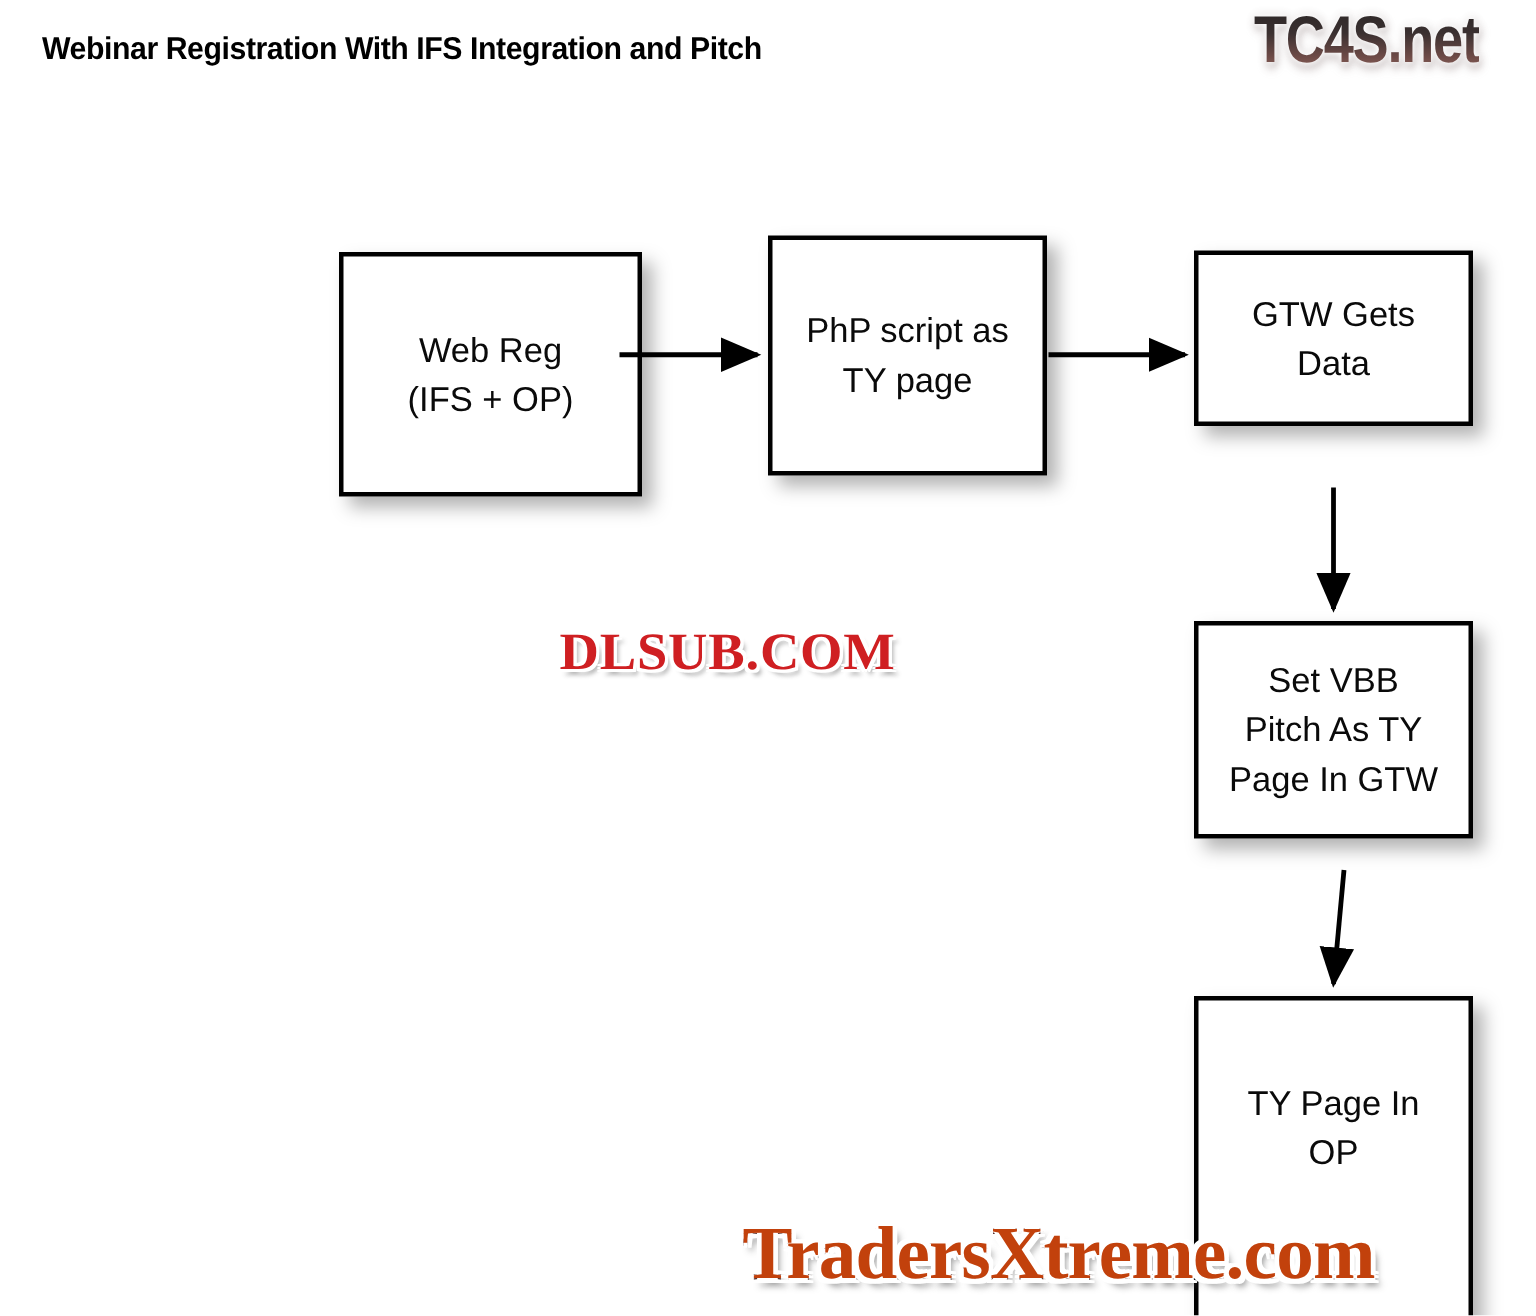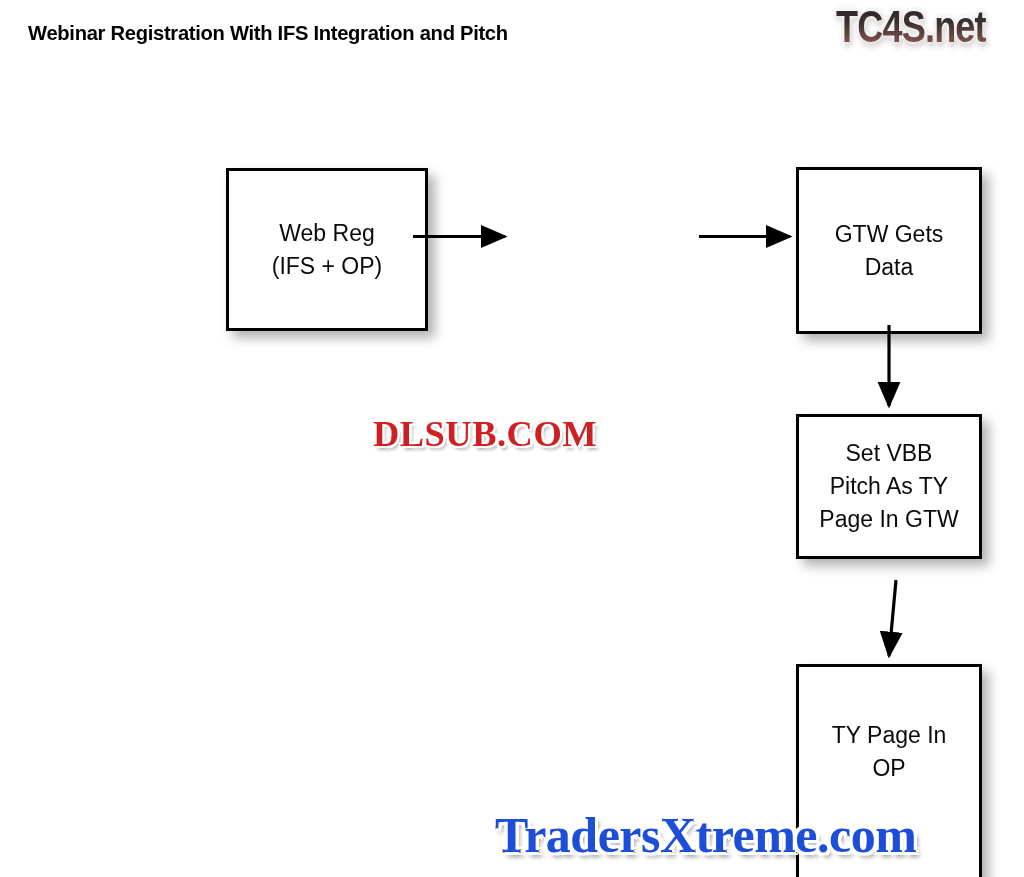--- a/index.html
+++ b/index.html
@@ -134,6 +134,8 @@
   <div class="node" id="node-web-reg" style="left:226px; top:168px; width:202px; height:163px;">Web Reg
 (IFS + OP)</div>
 
+  <div class="node" id="node-php-script" style="left:512px; top:157px; width:186px; height:160px;">PhP script as
+TY page</div>
 
   <div class="node" id="node-gtw-data" style="left:796px; top:167px; width:186px; height:167px;">GTW Gets
 Data</div>

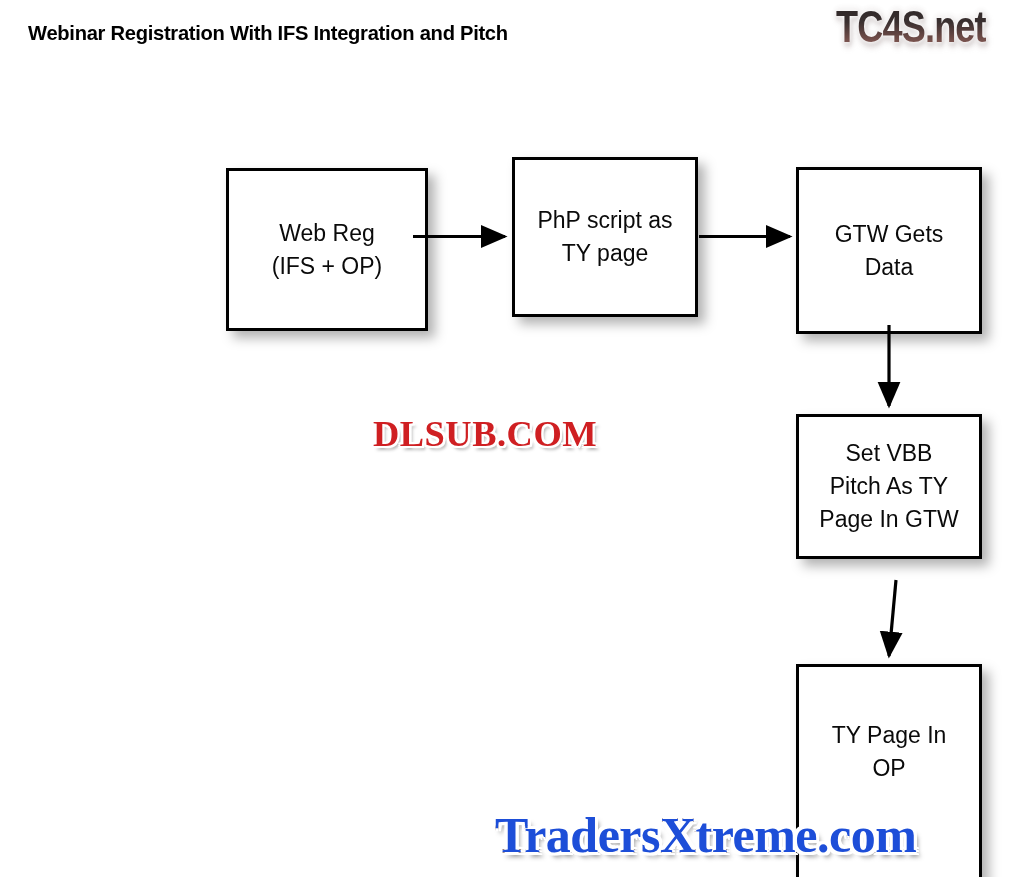--- a/index.html
+++ b/index.html
@@ -137,7 +137,7 @@
   <div class="node" id="node-php-script" style="left:512px; top:157px; width:186px; height:160px;">PhP script as
 TY page</div>
 
-  <div class="node" id="node-gtw-data" style="left:796px; top:167px; width:186px; height:167px;">GTW Gets
+  <div class="node" id="node-gtw-data" style="left:796px; top:167px; width:186px; height:117px;">GTW Gets
 Data</div>
 
   <div class="node" id="node-set-vbb" style="left:796px; top:414px; width:186px; height:145px;">Set VBB

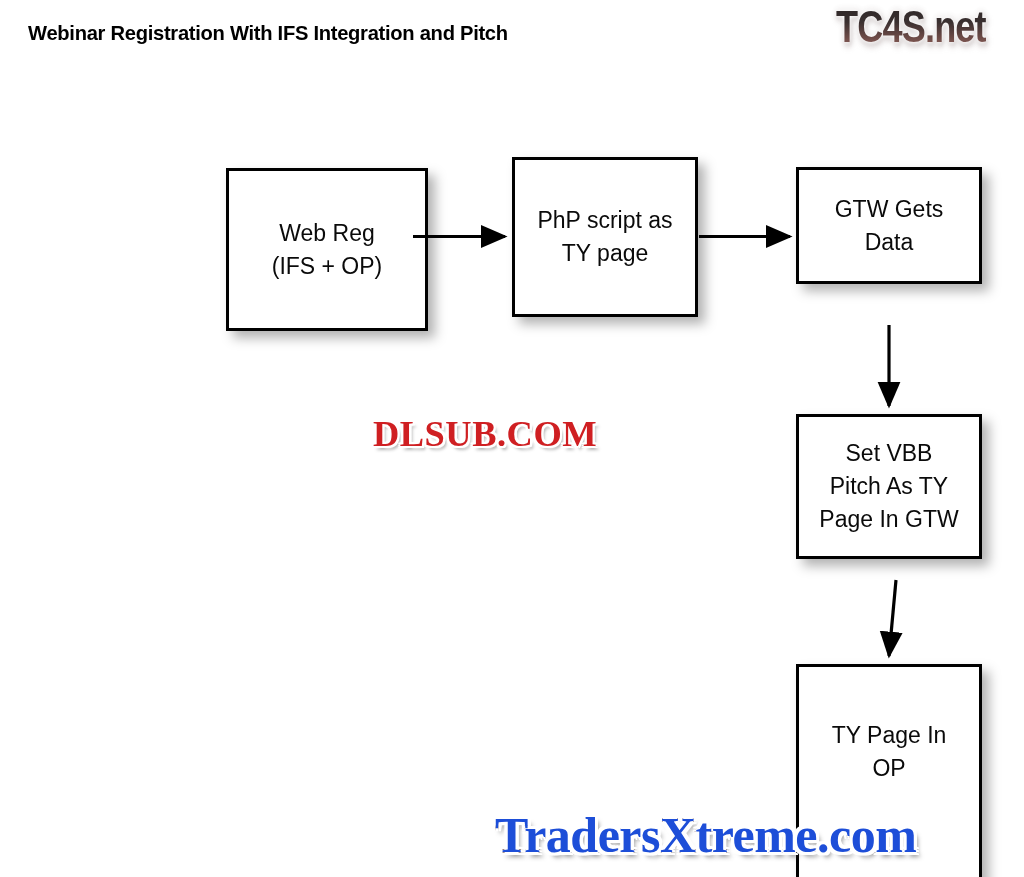--- a/index.html
+++ b/index.html
@@ -111,7 +111,7 @@
     font-size: 50px;
     font-weight: bold;
     letter-spacing: -0.5px;
-    color: #1d4ed8;
+    color: #c2410c;
     transform: scaleX(1.0);
     transform-origin: left top;
     text-shadow:

